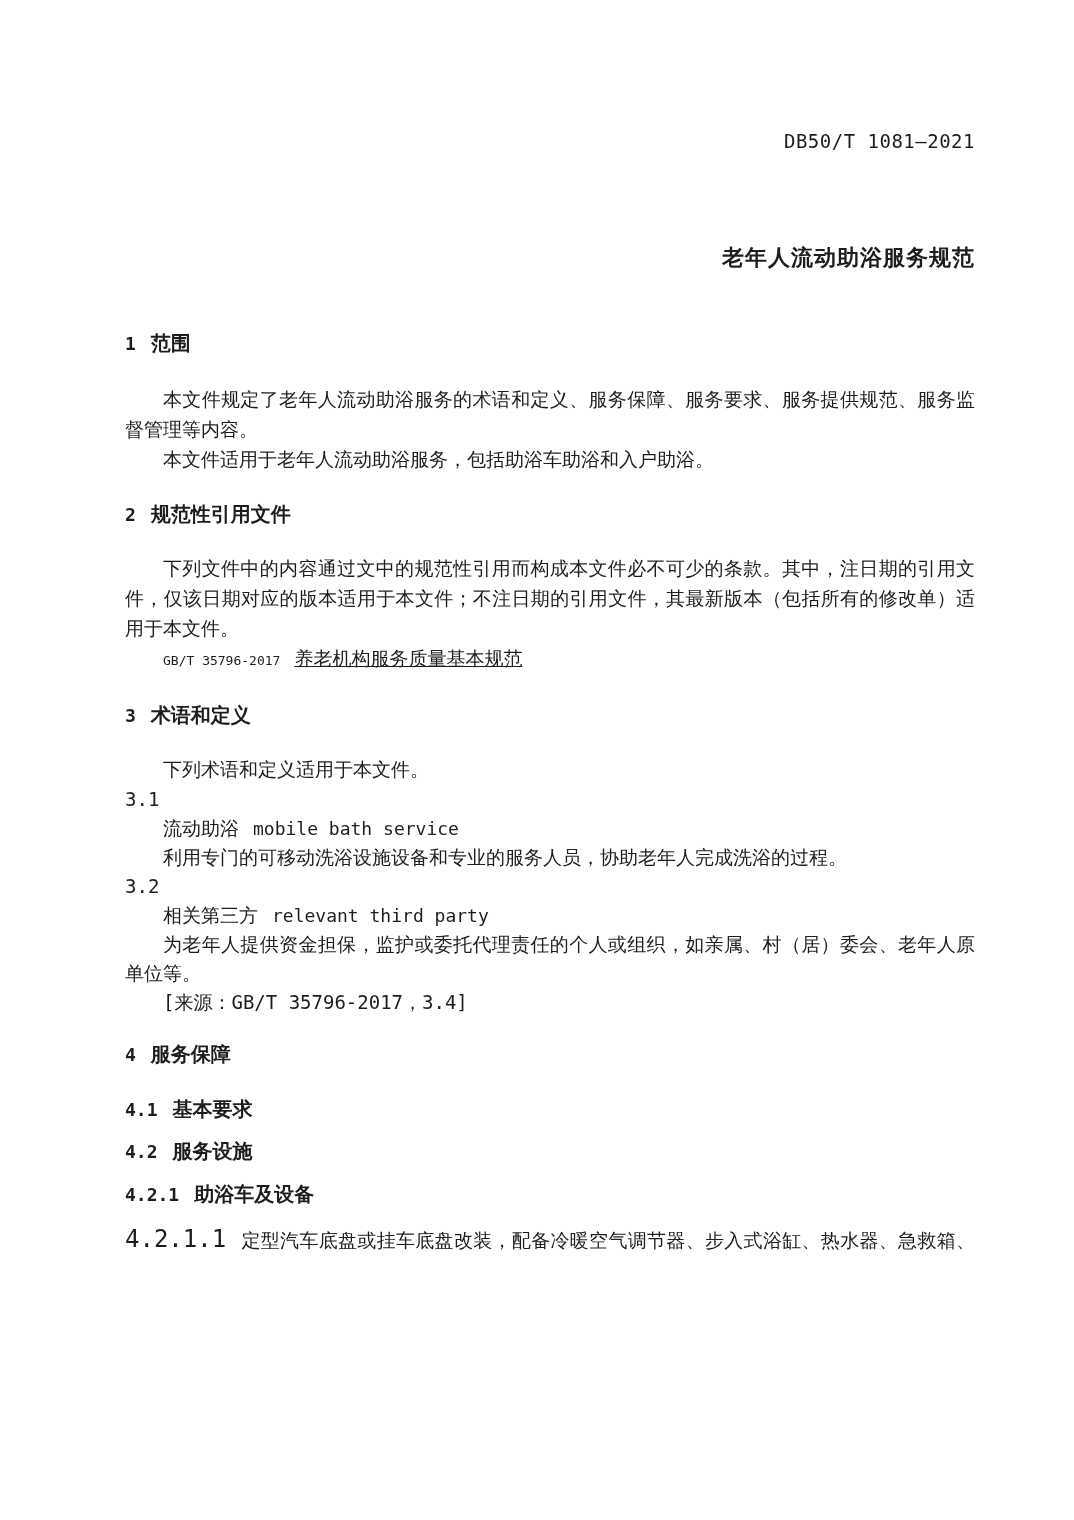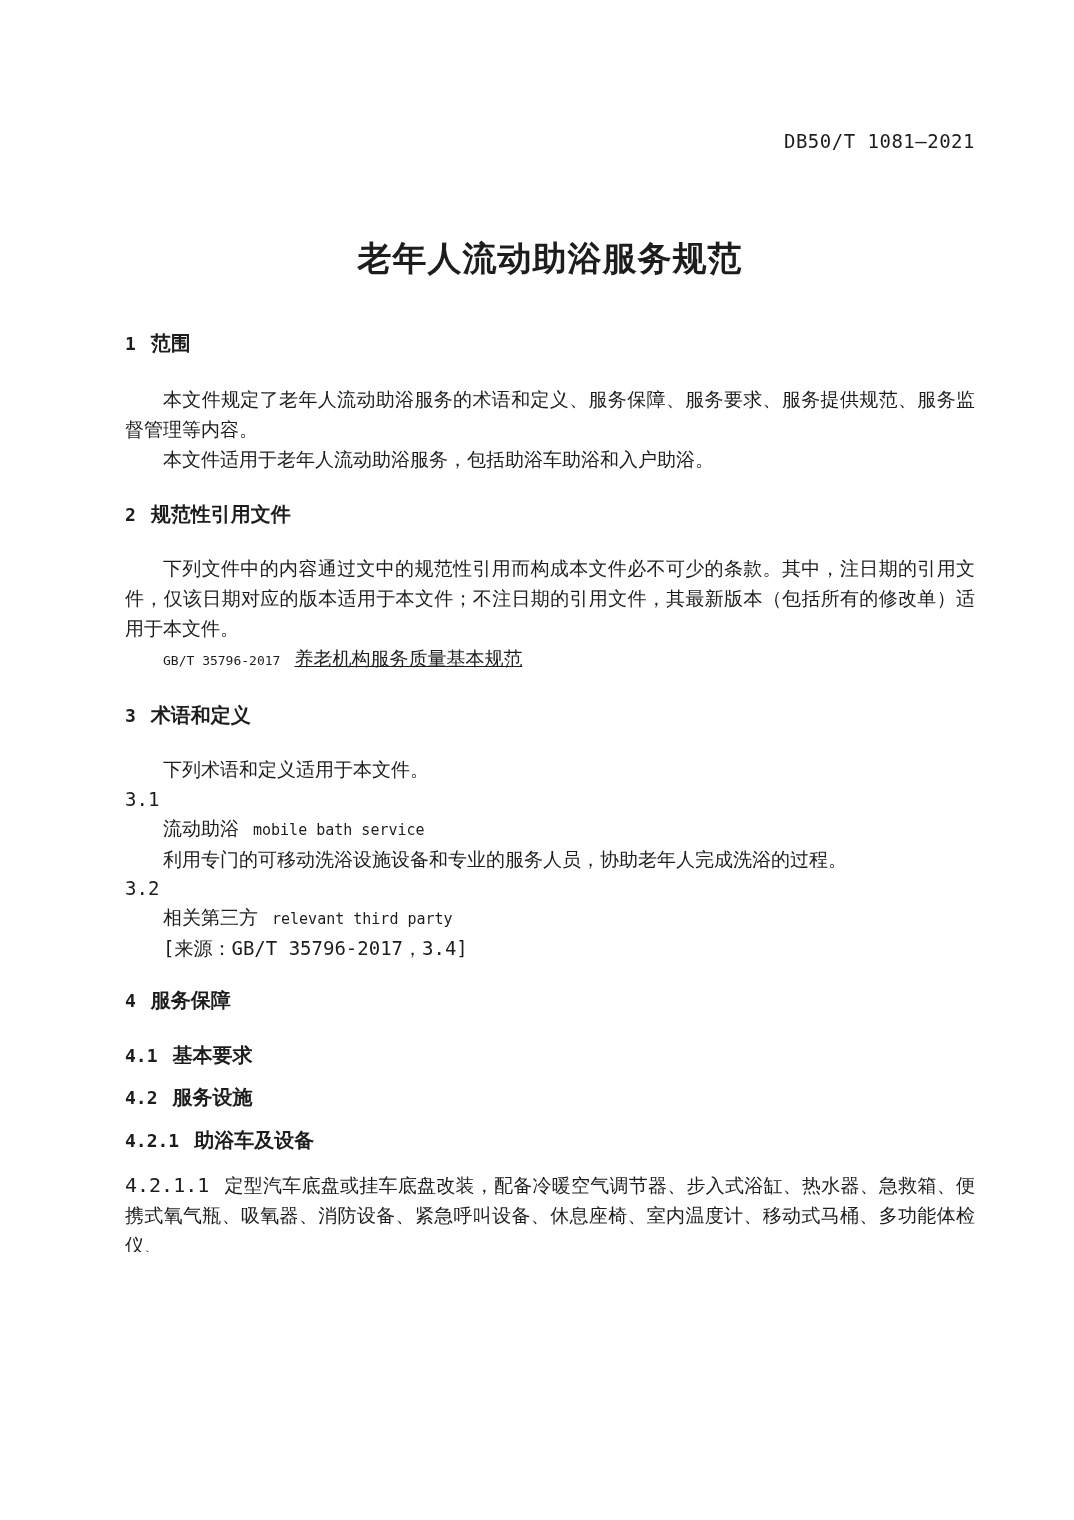--- a/index.html
+++ b/index.html
@@ -22,10 +22,10 @@
   }
   .doc-title{
     margin-top:80px;
-    text-align:center;
+    text-align:right;
     font-family:"Liberation Sans","DejaVu Sans",sans-serif;
     font-weight:bold;
-    font-size:34px; line-height:44px;
+    font-size:22px; line-height:44px;
     letter-spacing:1px;
   }
   .h-clause{

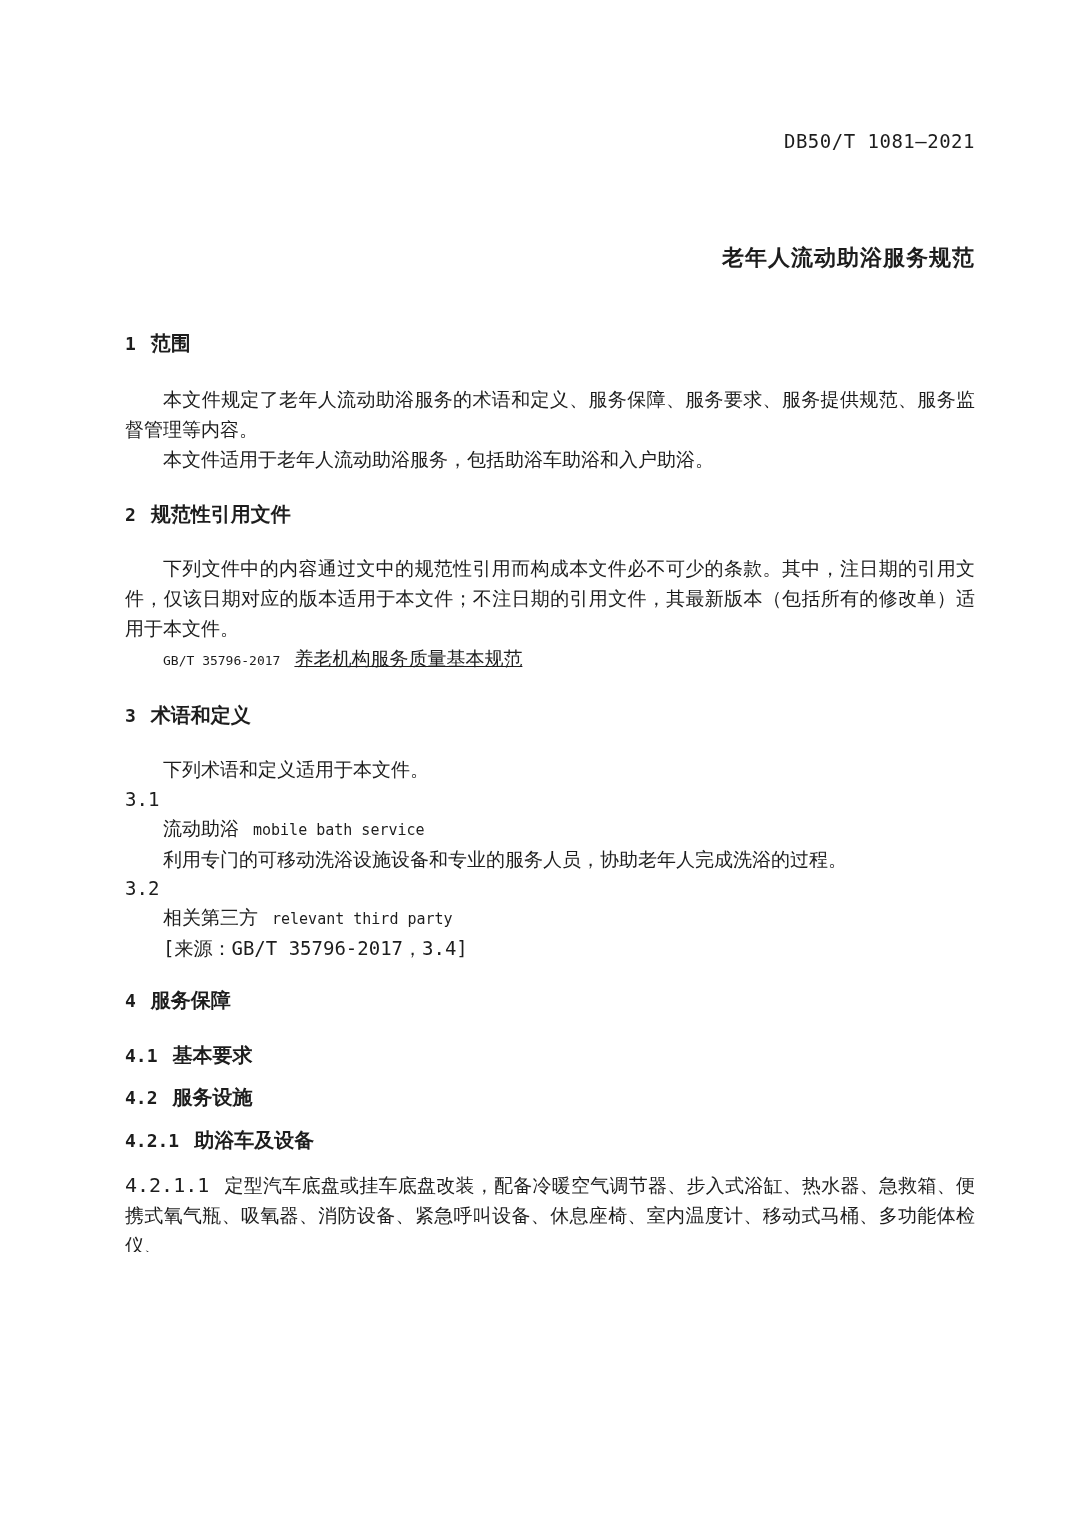--- a/index.html
+++ b/index.html
@@ -64,7 +64,7 @@
   }
   .term-en{
     font-family:"DejaVu Sans Mono","Liberation Mono",monospace;
-    font-size:15px;
+    font-size:18px;
     margin-left:14px;
   }
   .term-def{ text-align:justify; text-indent:2em; }

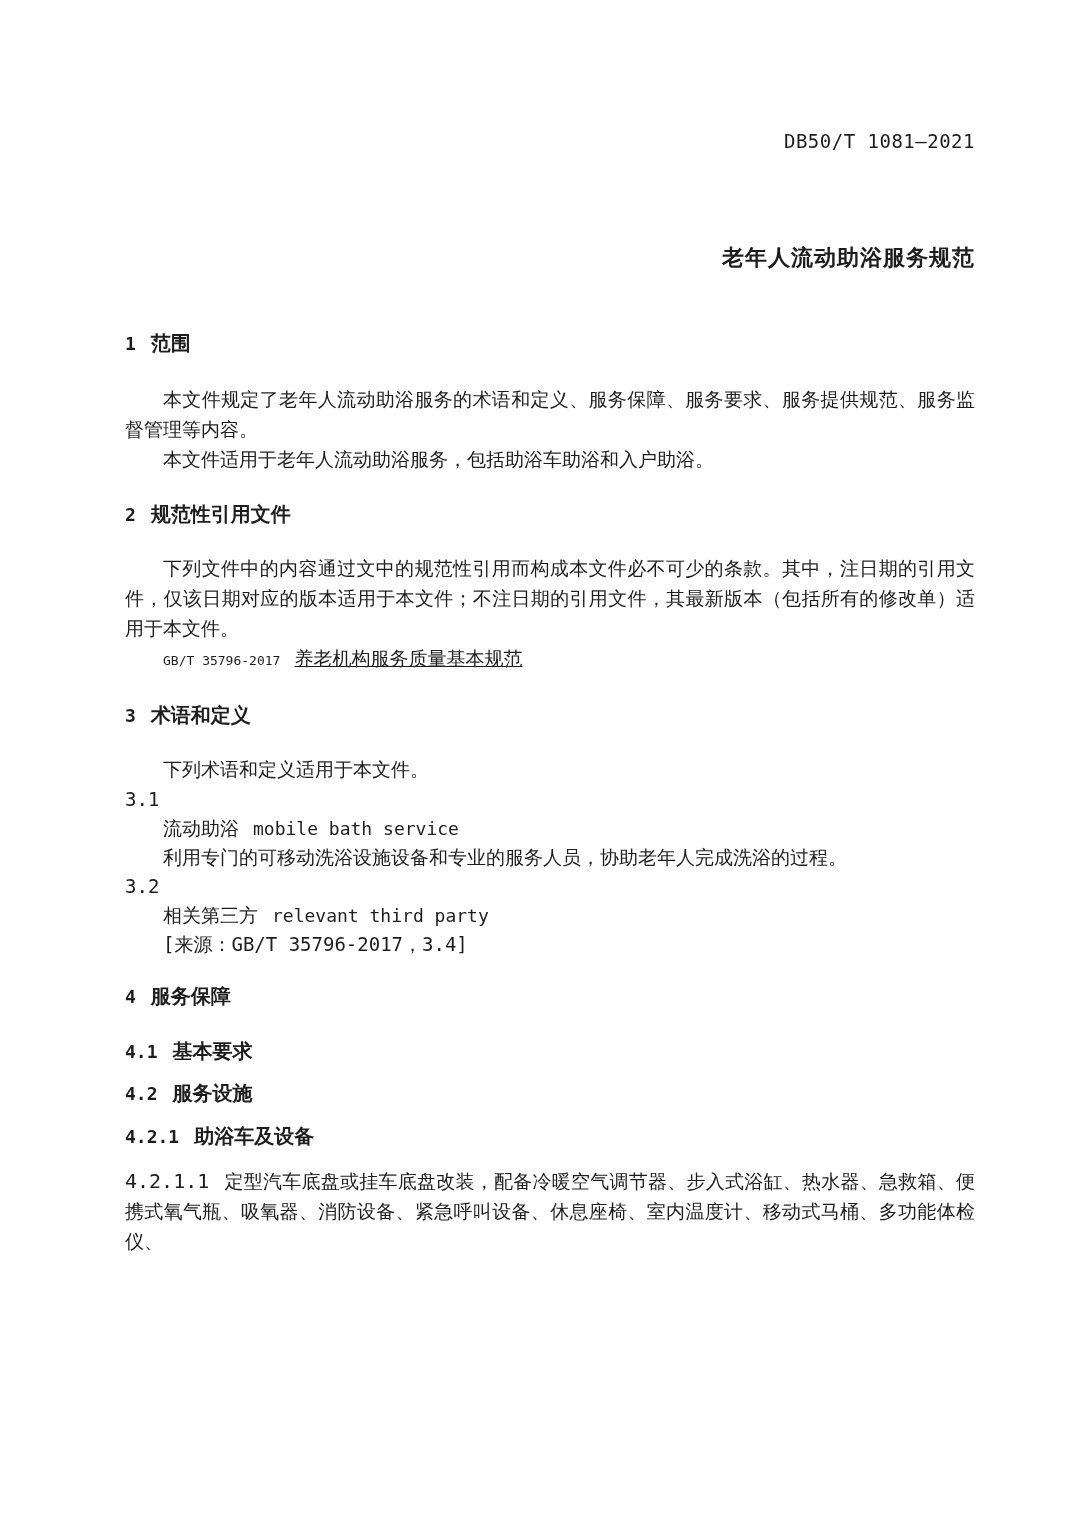--- a/index.html
+++ b/index.html
@@ -121,6 +121,7 @@
     <p class="term-line">
       <span class="term-zh">相关第三方</span><span class="term-en">relevant third party</span>
     </p>
+    <p class="term-def">为老年人提供资金担保，监护或委托代理责任的个人或组织，如亲属、村（居）委会、老年人原单位等。</p>
     <p class="term-source">[来源：GB/T 35796-2017，3.4]</p>
   </div>
 

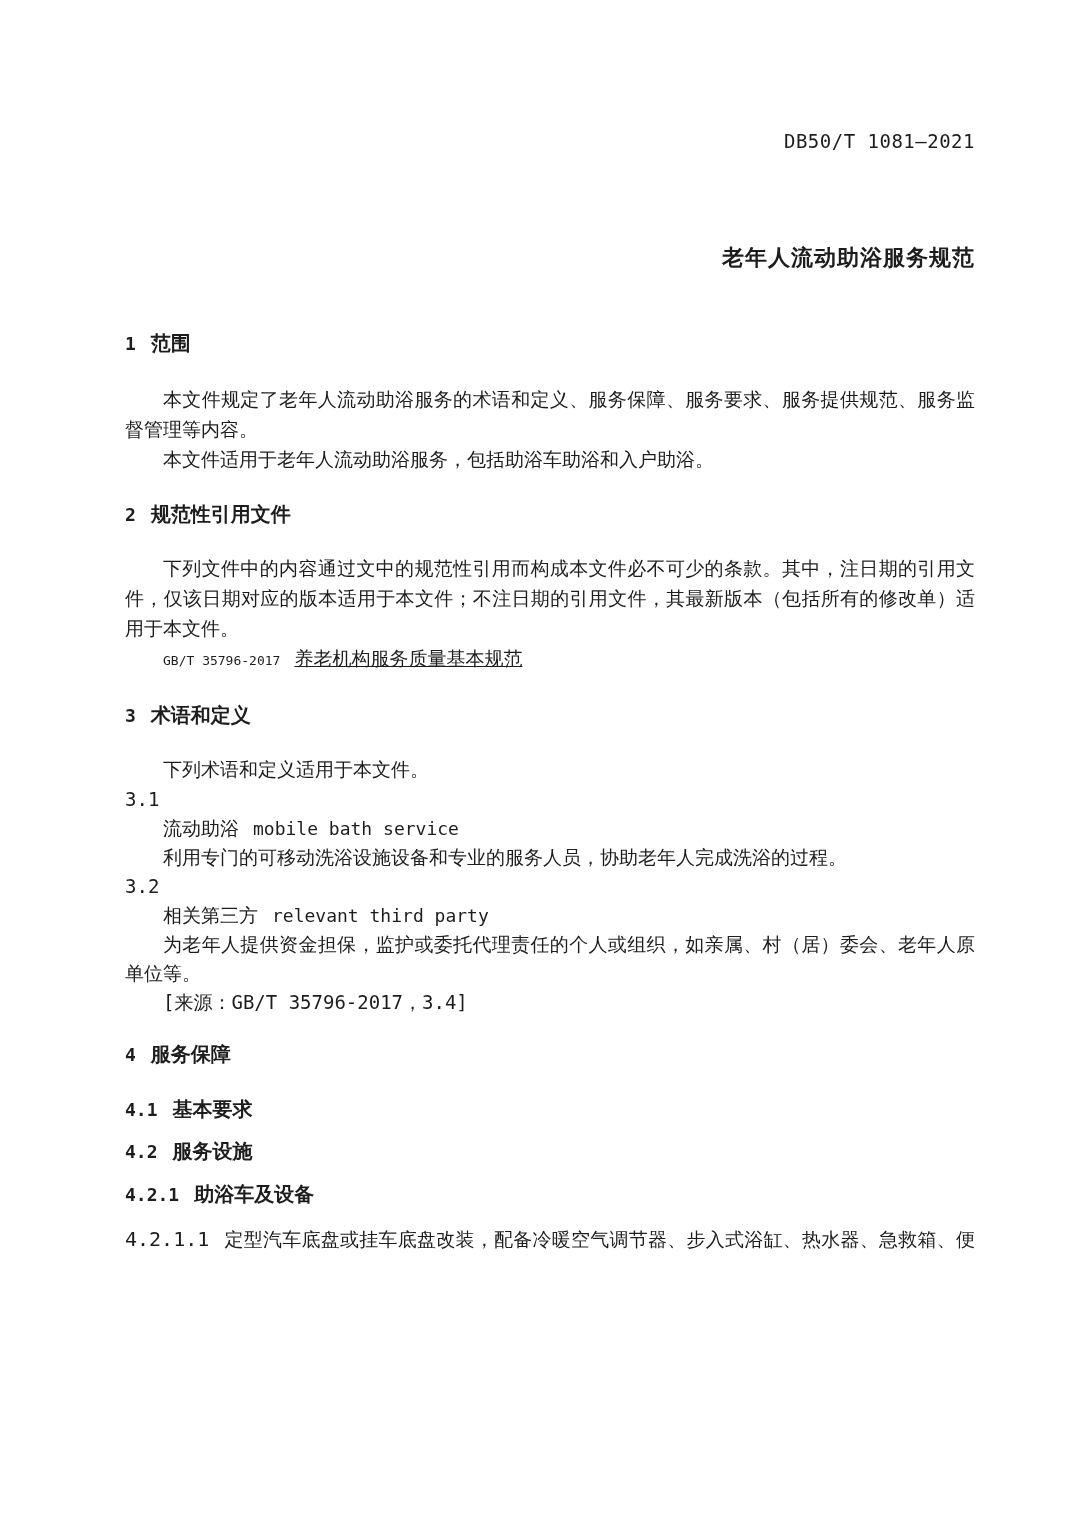--- a/index.html
+++ b/index.html
@@ -71,7 +71,7 @@
   .term-source{ text-indent:2em; font-family:"DejaVu Sans Mono","Liberation Mono",monospace; font-size:18px; }
   .p-num{
     font-family:"DejaVu Sans Mono","Liberation Mono",monospace;
-    font-size:20px;
+    font-size:24px;
     margin-right:15px;
   }
   .footer-pageno{

